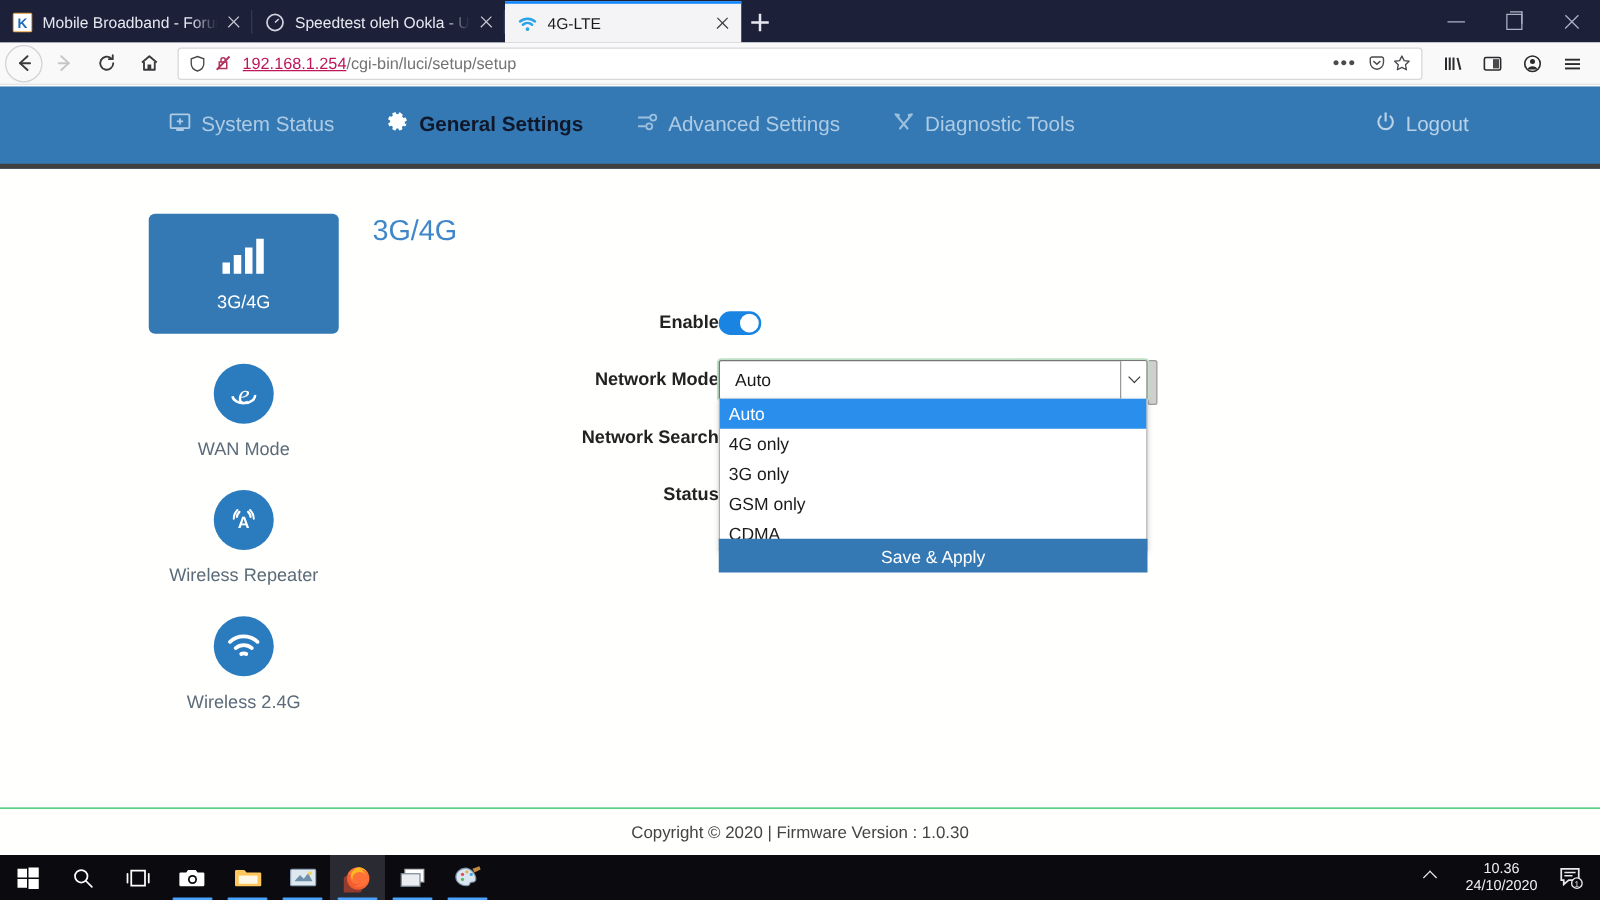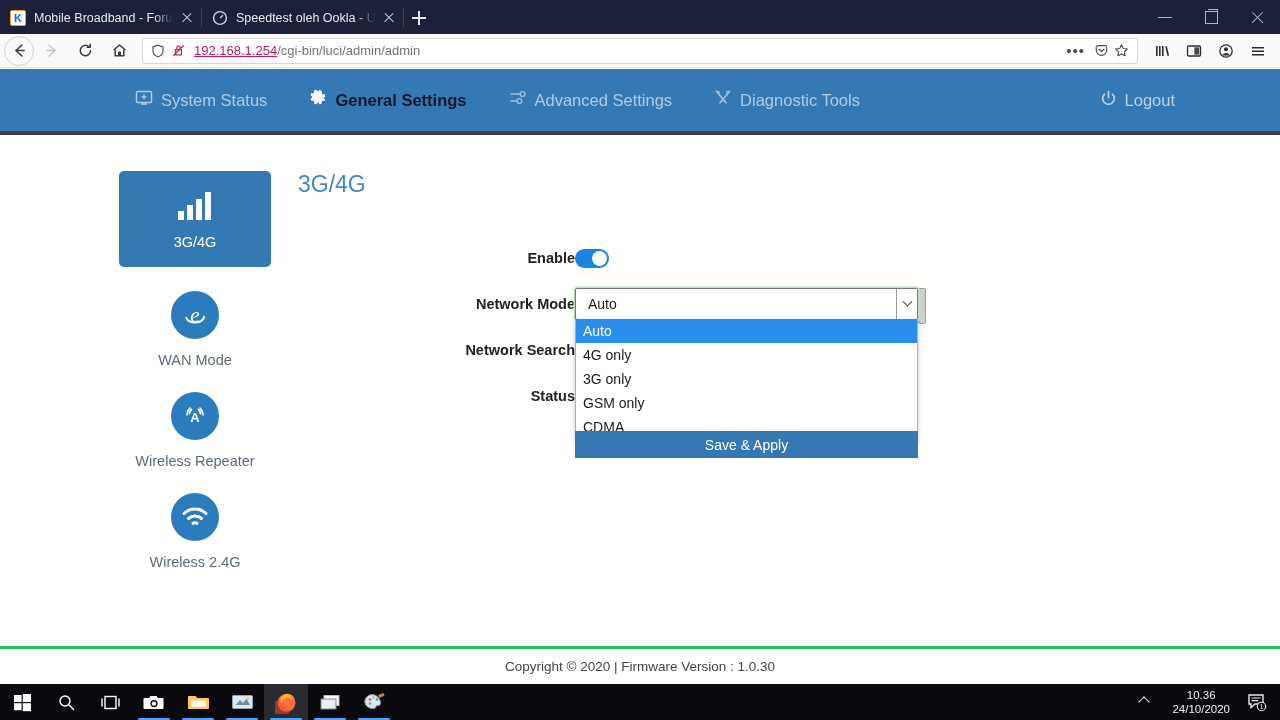--- a/index.html
+++ b/index.html
@@ -238,6 +238,17 @@
       <span class="tabclose"></span>
     </div>
 
+    <div class="tab active">
+      <span class="favicon">
+        <svg width="16" height="16" viewBox="0 0 16 16">
+          <path d="M2 6.2a9 9 0 0 1 12 0" stroke="#2aa3e8" stroke-width="2" fill="none" stroke-linecap="round"></path>
+          <path d="M4.3 8.8a5.6 5.6 0 0 1 7.4 0" stroke="#2aa3e8" stroke-width="2" fill="none" stroke-linecap="round"></path>
+          <circle cx="8" cy="12.2" r="1.5" fill="#2aa3e8"></circle>
+        </svg>
+      </span>
+      <span class="title">4G-LTE</span>
+      <span class="tabclose"></span>
+    </div>
 
     <div class="newtab"></div>
 

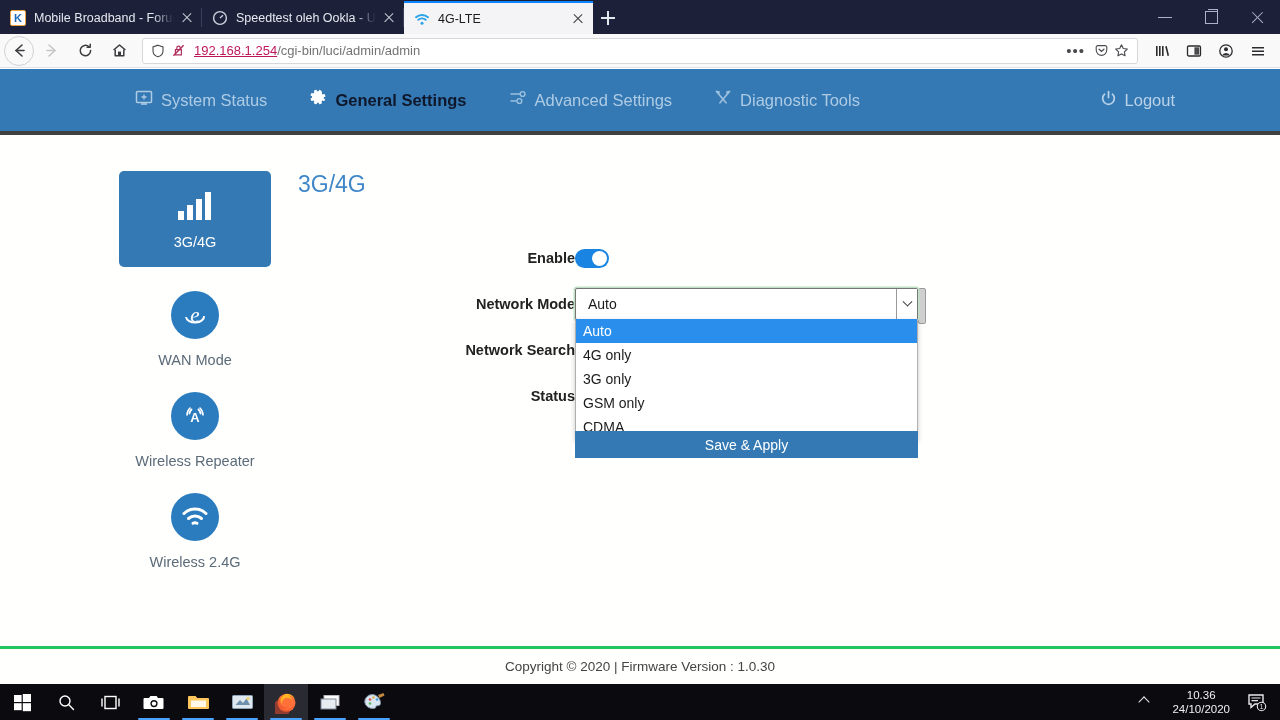--- a/index.html
+++ b/index.html
@@ -299,7 +299,7 @@
           <path d="M12.6 2.2 L2.4 12.8" stroke="#b0305f" stroke-width="1.5"></path>
         </svg>
       </span>
-      <span class="urltext"><span class="host">192.168.1.254</span><span class="path">/cgi-bin/luci/admin/admin</span></span>
+      <span class="urltext"><span class="host">192.168.1.254</span><span class="path">/cgi-bin/luci/setup/setup</span></span>
       <span class="dots">•••</span>
       <span class="pocket">
         <svg width="15" height="15" viewBox="0 0 15 15">

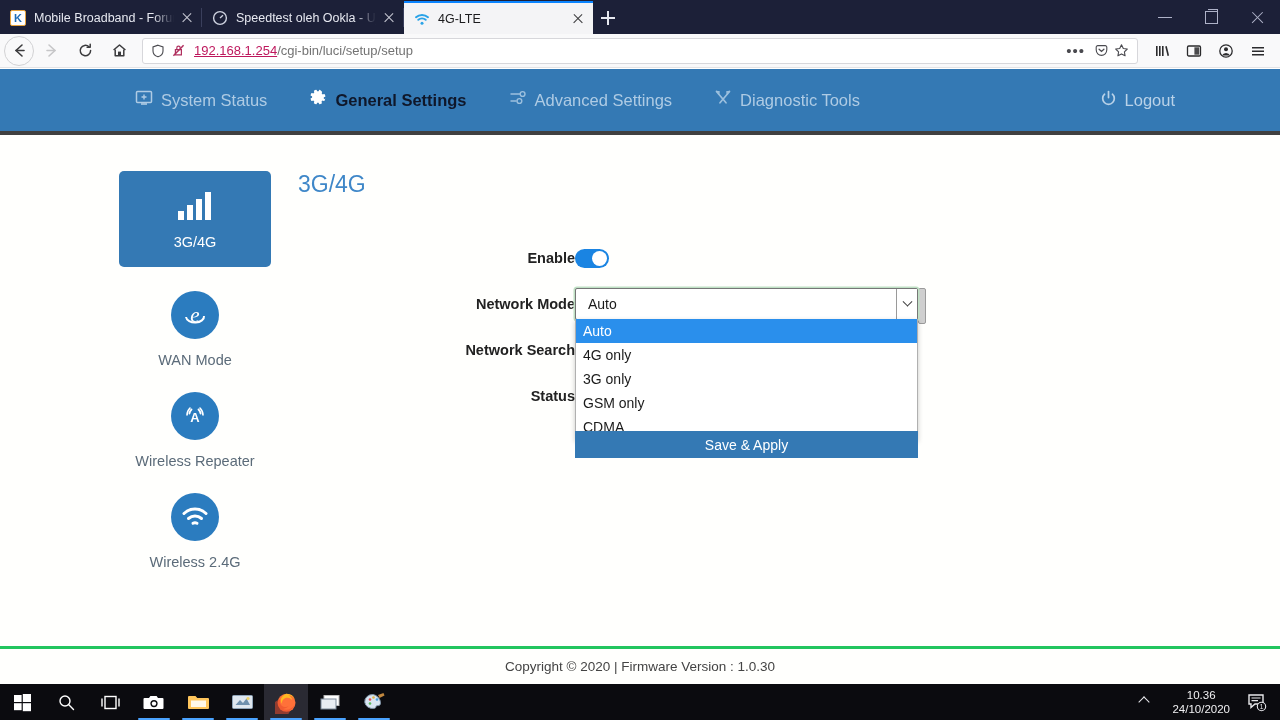--- a/index.html
+++ b/index.html
@@ -191,7 +191,7 @@
   .footer {
     position: absolute; left: 0; bottom: 0; width: 1280px; height: 38px;
     background: #fffffd; display: flex; align-items: center; justify-content: center;
-    font-size: 13.5px; color: #444; border-top: 3px solid #22c55e;
+    font-size: 13.5px; color: #444; border-top: 1px solid #22c55e;
   }
 
   

